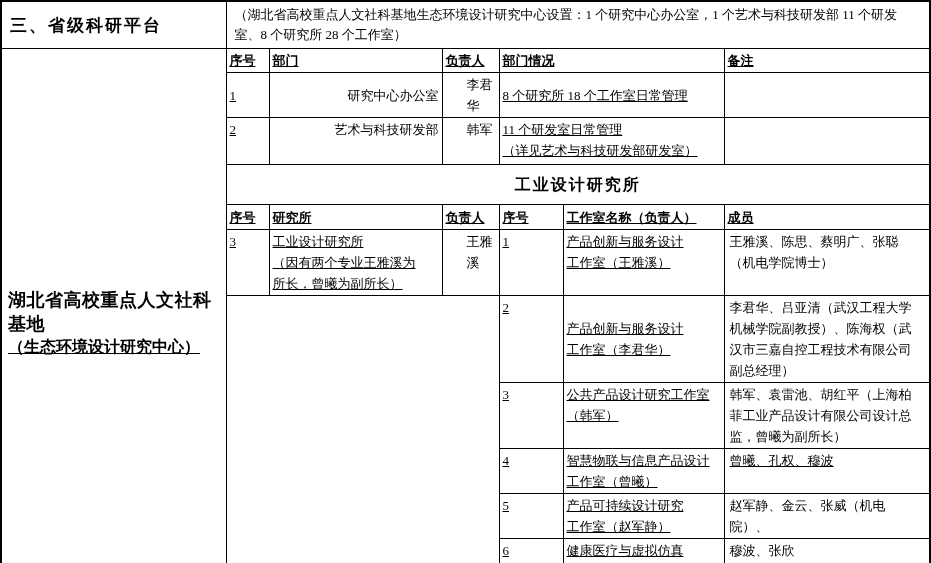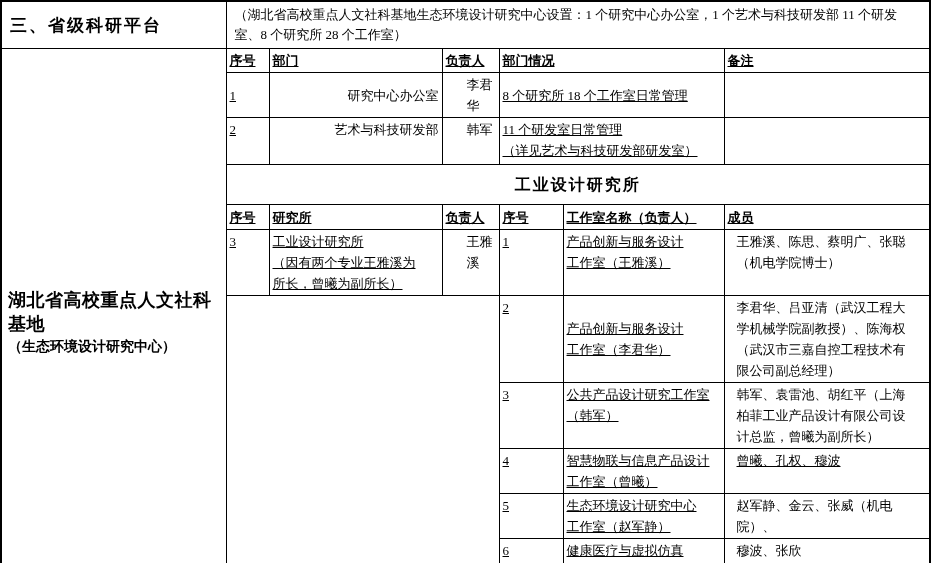--- a/index.html
+++ b/index.html
@@ -41,7 +41,7 @@
   .section-title { font-size: 16px; font-weight: bold; text-align: center; letter-spacing: 2px; }
   .dept { padding-left: 7px; text-align: right; }
   .leader { text-align: left; padding-left: 24px; }
-  .members { padding: 1px 12px; }
+  .members { padding: 1px 5px; }
 </style>
 </head>
 <body>

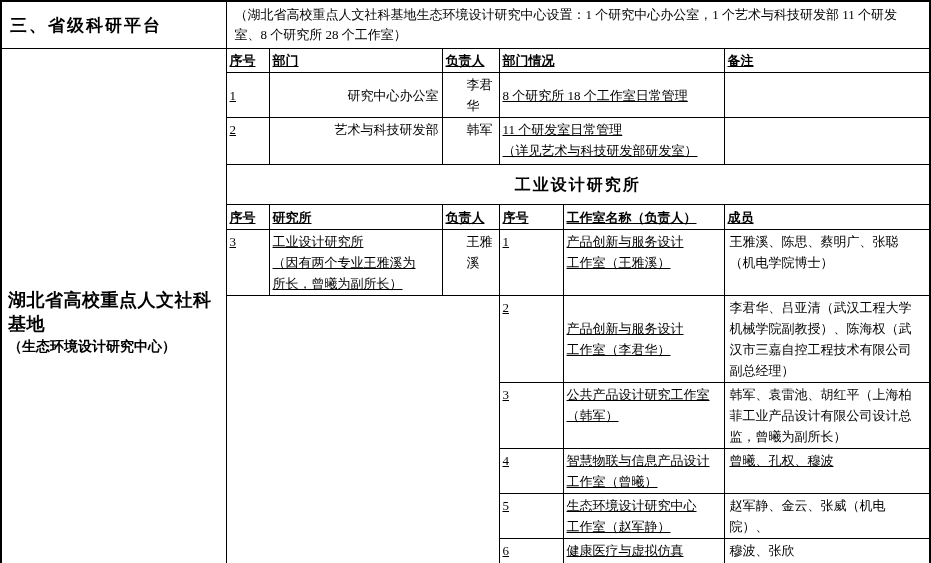--- a/index.html
+++ b/index.html
@@ -37,7 +37,7 @@
   }
   .sidebar-cell { vertical-align: middle; padding-left: 6px; }
   .sidebar-cell .l1 { font-weight: bold; font-size: 18px; letter-spacing: 0.5px; line-height: 24px; }
-  .sidebar-cell .l2 { font-weight: bold; font-size: 14px; line-height: 22px; }
+  .sidebar-cell .l2 { font-weight: bold; font-size: 16px; line-height: 22px; text-decoration: underline; }
   .section-title { font-size: 16px; font-weight: bold; text-align: center; letter-spacing: 2px; }
   .dept { padding-left: 7px; text-align: right; }
   .leader { text-align: left; padding-left: 24px; }

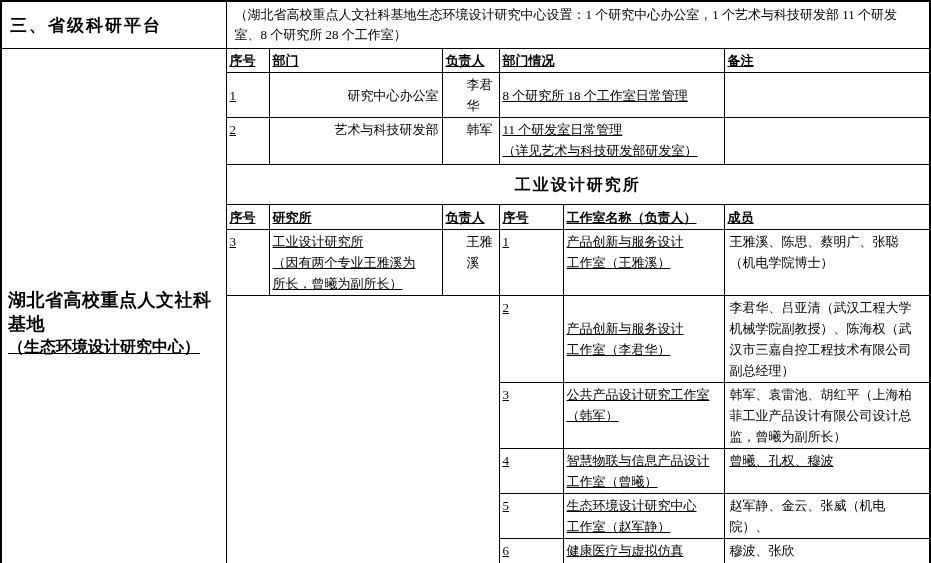--- a/index.html
+++ b/index.html
@@ -142,7 +142,7 @@
 
     <tr style="height:44px">
       <td class="c top">5</td>
-      <td class="c top pre">生态环境设计研究中心
+      <td class="c top pre">产品可持续设计研究
 工作室（赵军静）</td>
       <td class="members top">赵军静、金云、张威（机电院）、</td>
     </tr>

